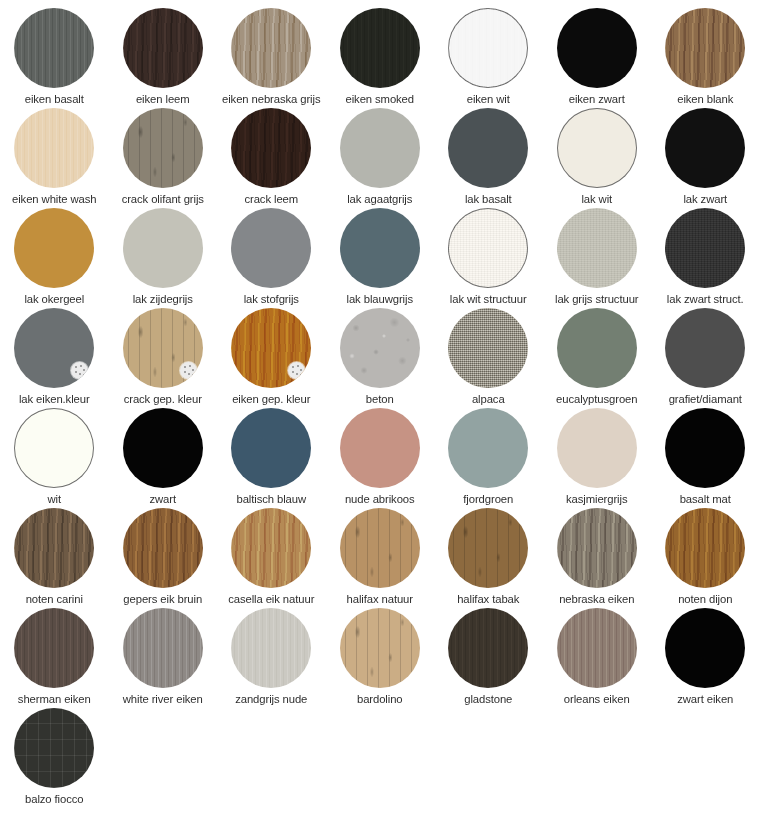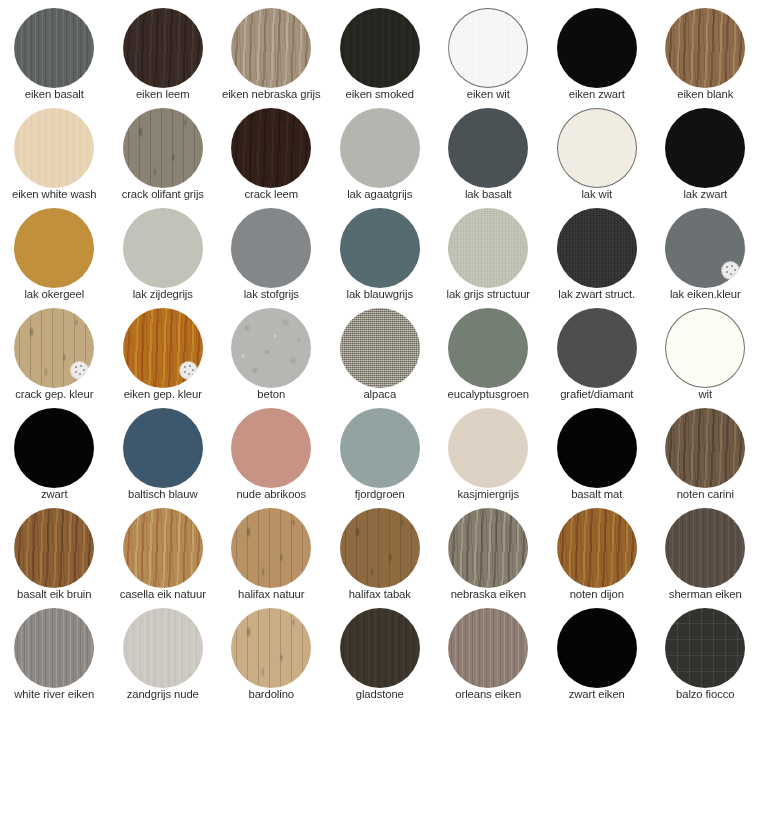--- a/index.html
+++ b/index.html
@@ -198,6 +198,7 @@
   .perf-badge span:nth-child(6) { left: 12px; top: 12px; }
 
   .swatch-label {
+    margin-top: 5px;
     font-size: 11.3px;
     line-height: 13px;
     color: #2f2f2f;

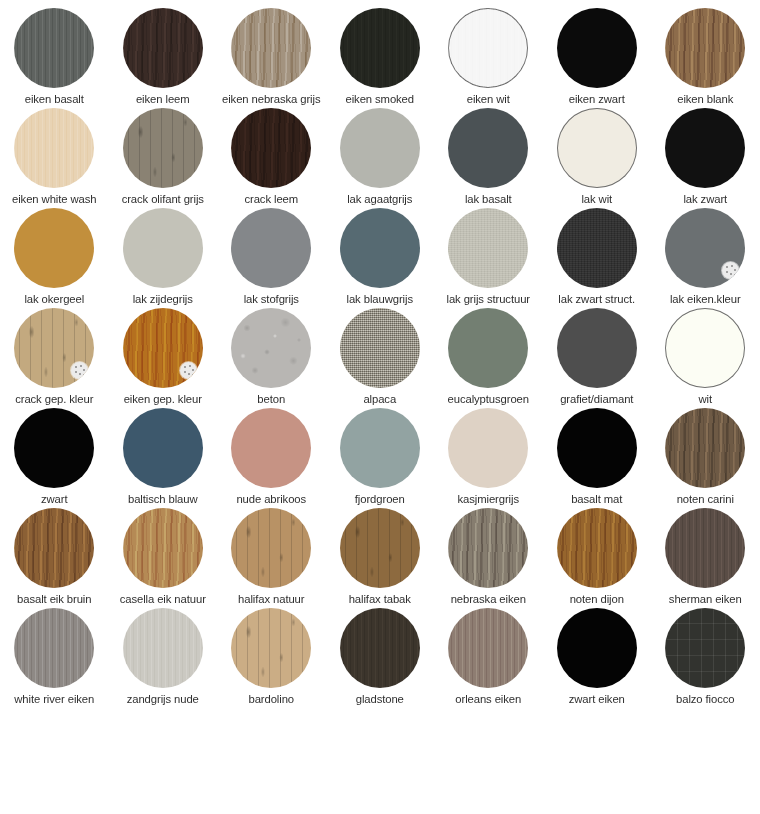--- a/index.html
+++ b/index.html
@@ -320,6 +320,12 @@
       <div class="swatch-label">lak blauwgrijs</div>
     </div>
     <div class="swatch-cell">
+      <div class="swatch-disc has-outline" style="background-color: rgb(251, 248, 241);">
+        <div class="tex tex-structure"></div>
+      </div>
+      <div class="swatch-label">lak wit structuur</div>
+    </div>
+    <div class="swatch-cell">
       <div class="swatch-disc" style="background-color: rgb(197, 196, 184);">
         <div class="tex tex-structure"></div>
       </div>

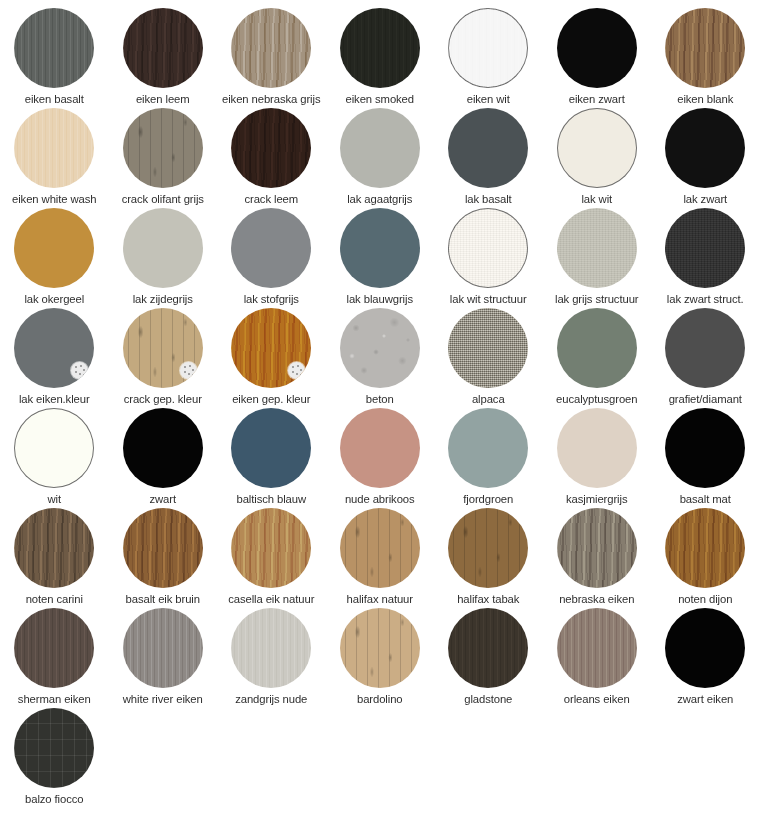--- a/index.html
+++ b/index.html
@@ -455,7 +455,7 @@
       <div class="swatch-disc" style="background-color: rgb(139, 96, 53);">
         <div class="tex tex-grain-wide"></div>
       </div>
-      <div class="swatch-label">basalt eik bruin</div>
+      <div class="swatch-label">gepers eik bruin</div>
     </div>
     <div class="swatch-cell">
       <div class="swatch-disc" style="background-color: rgb(181, 138, 85);">

